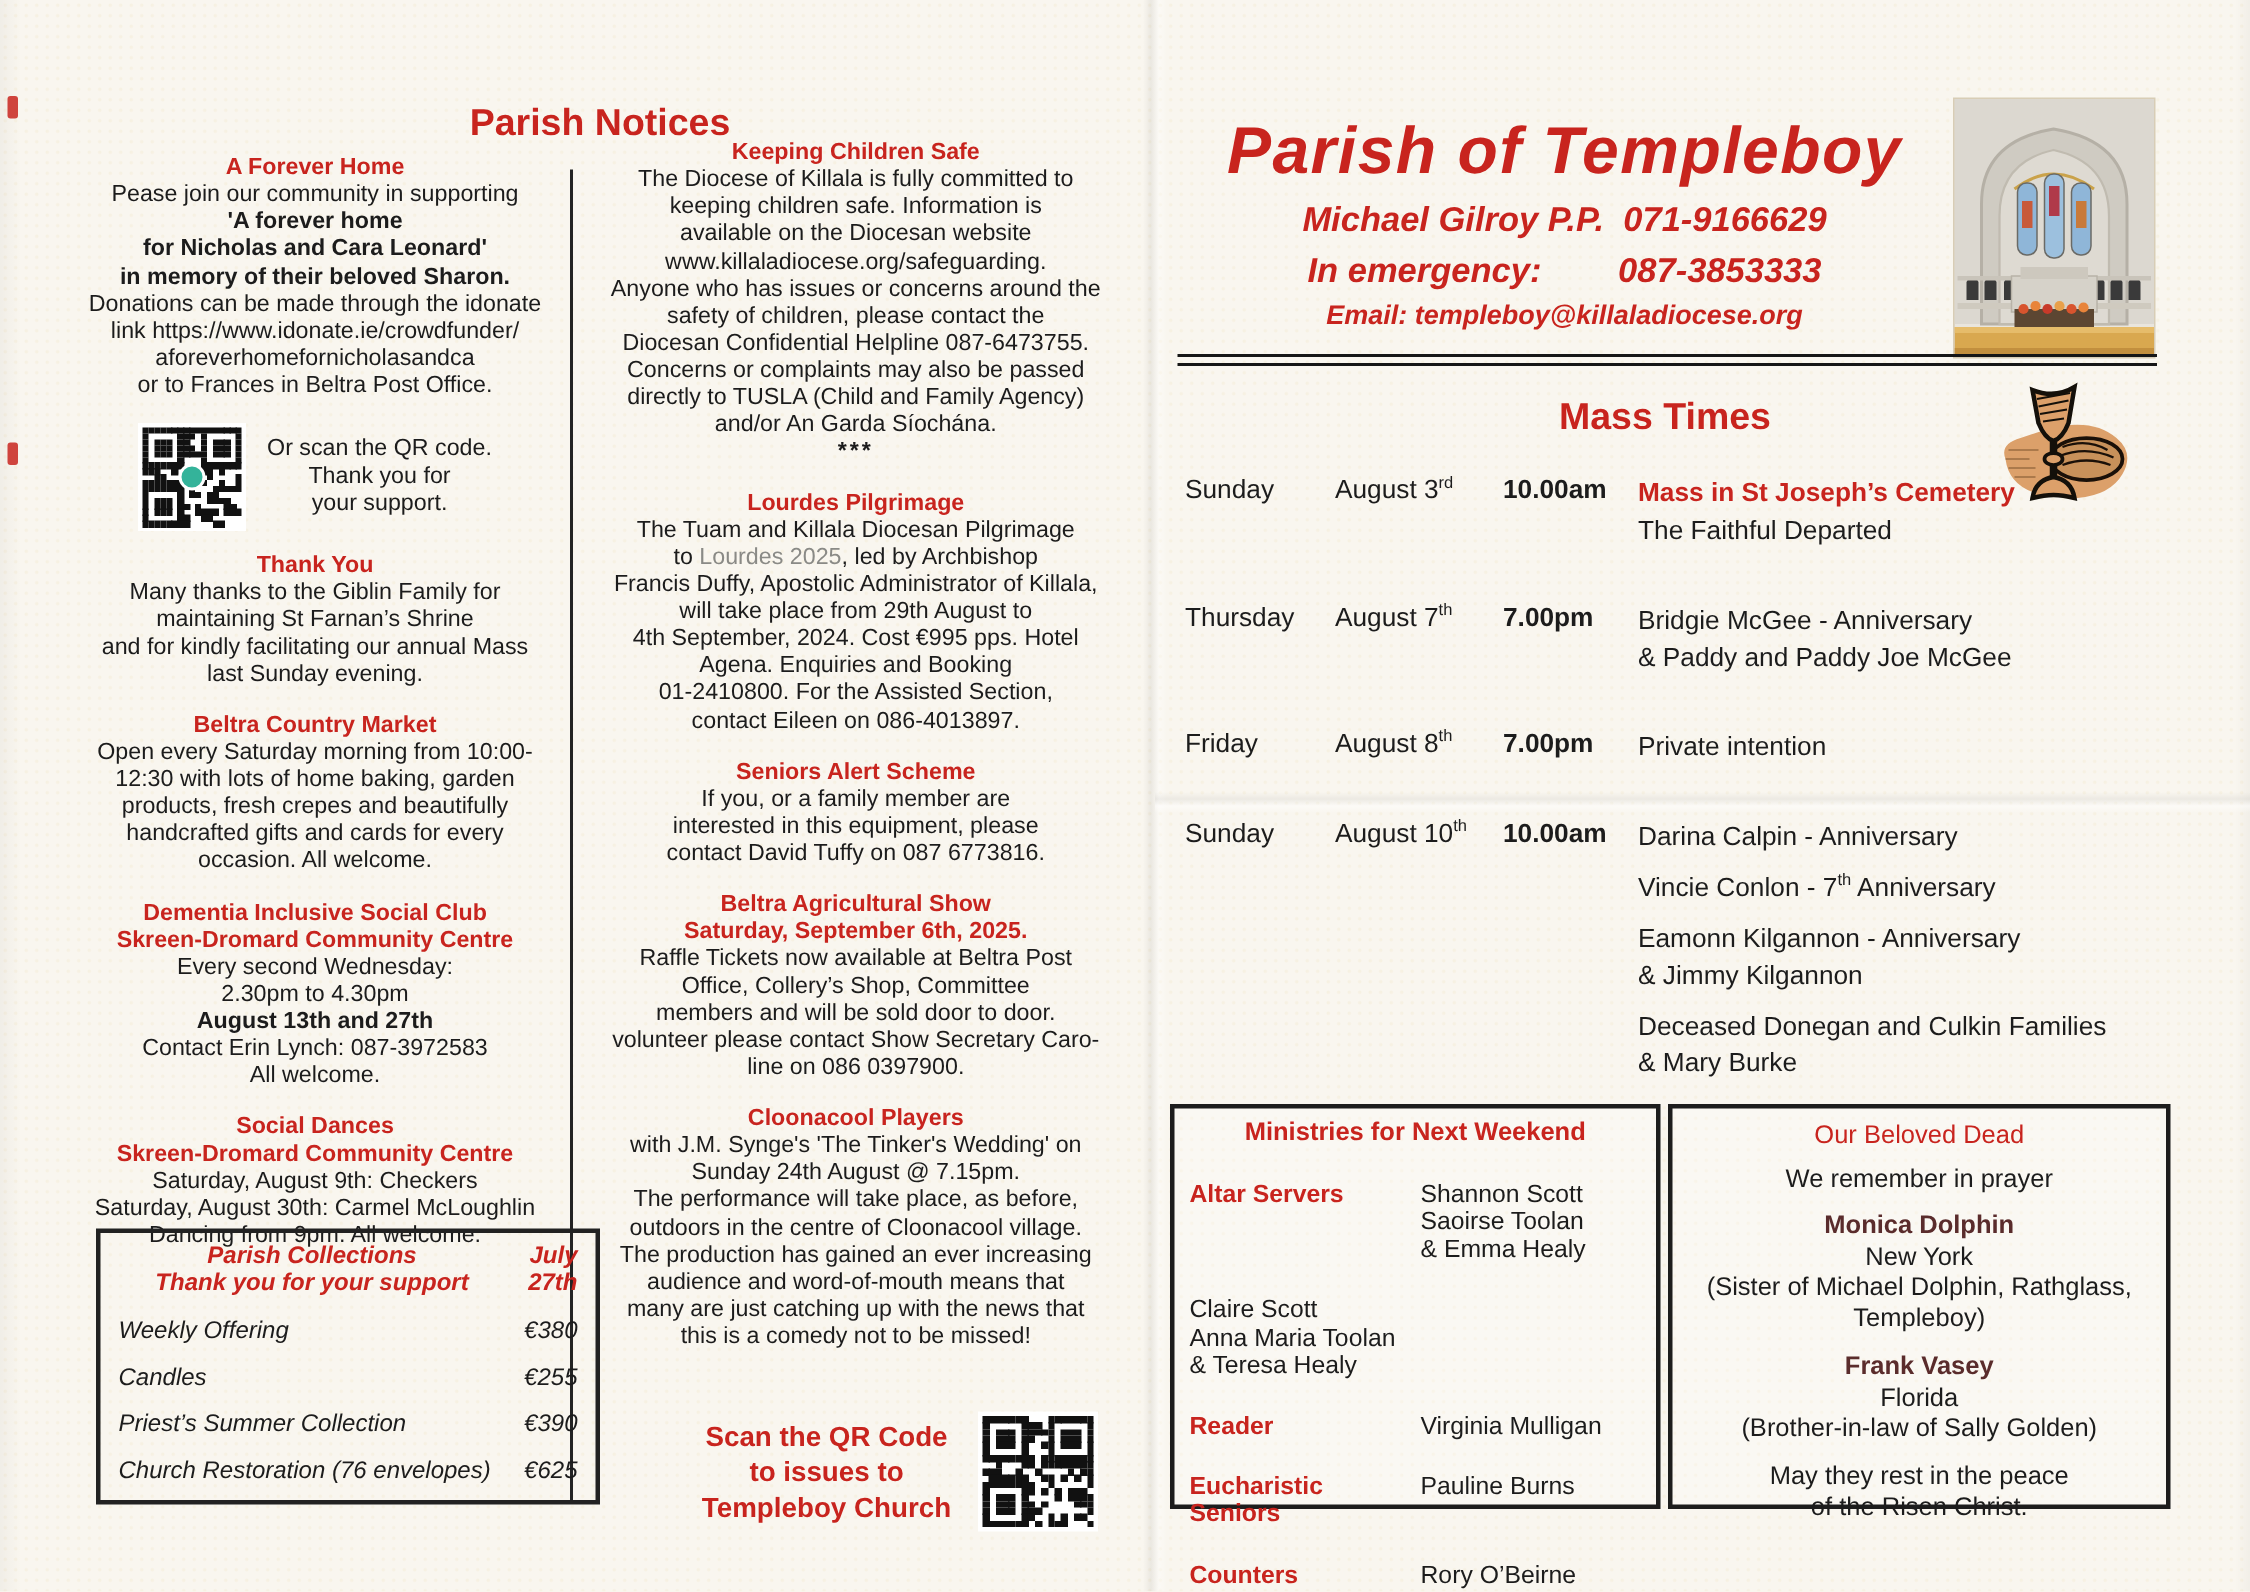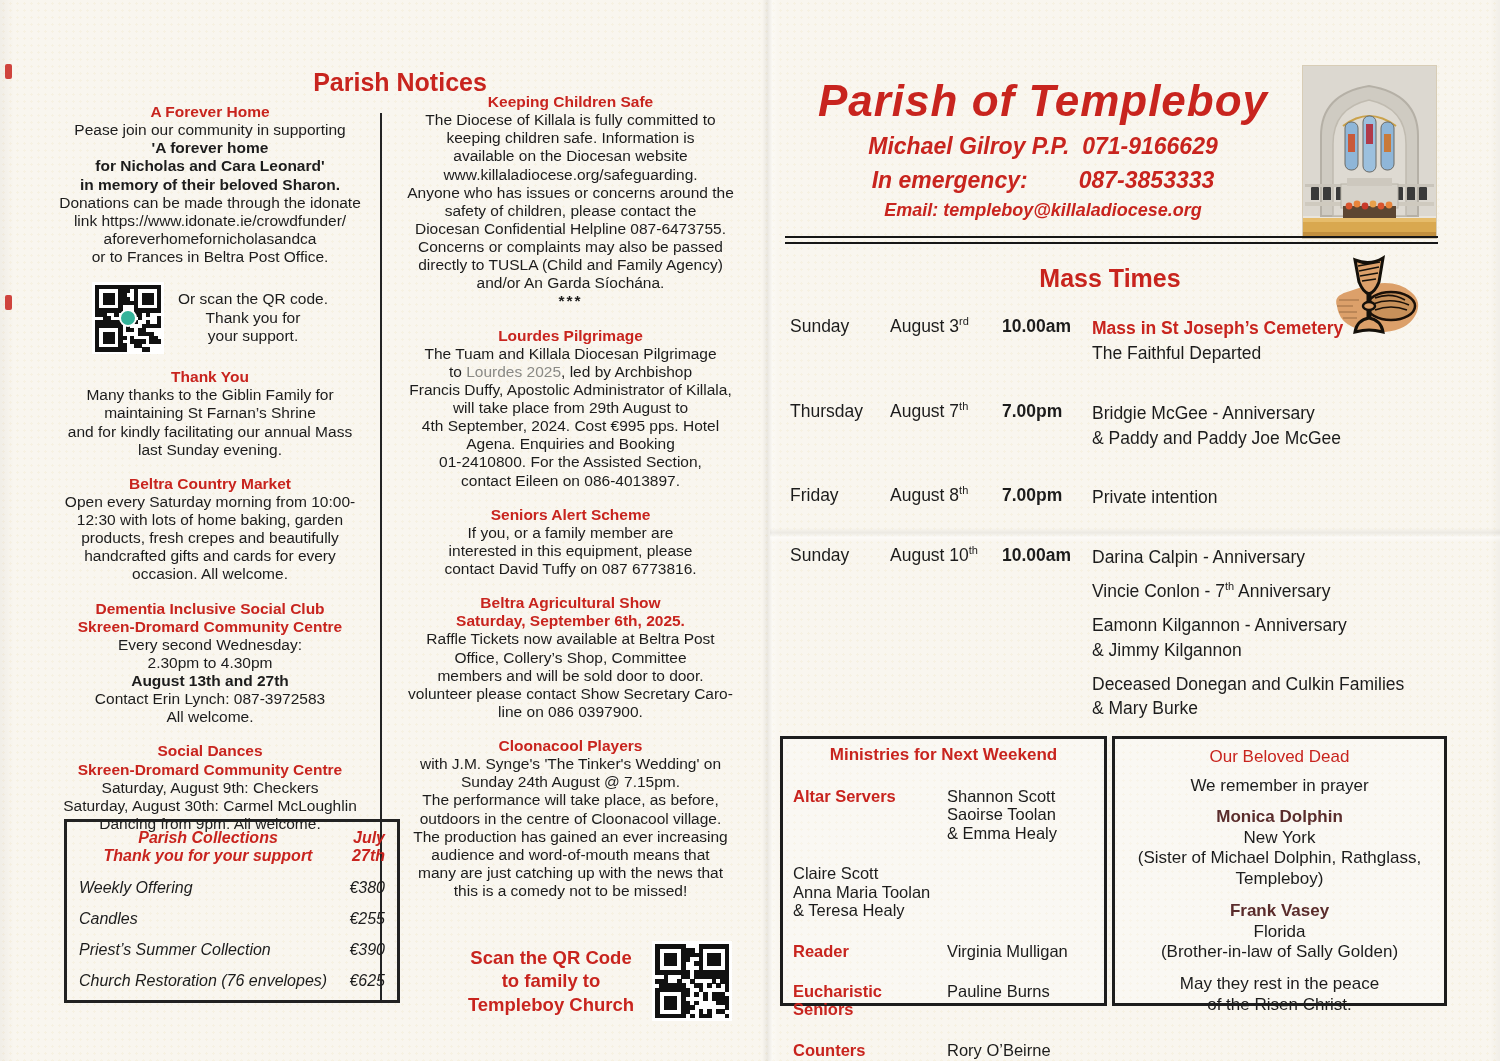--- a/index.html
+++ b/index.html
@@ -419,7 +419,7 @@
 <div id="donate-block">
   <div id="donate-text">
     <div>Scan the QR Code</div>
-    <div>to family to</div>
+    <div>to issues to</div>
     <div>Templeboy Church</div>
   </div>
   <div class="qr" id="qr2" style="width:80px;height:80px;">

